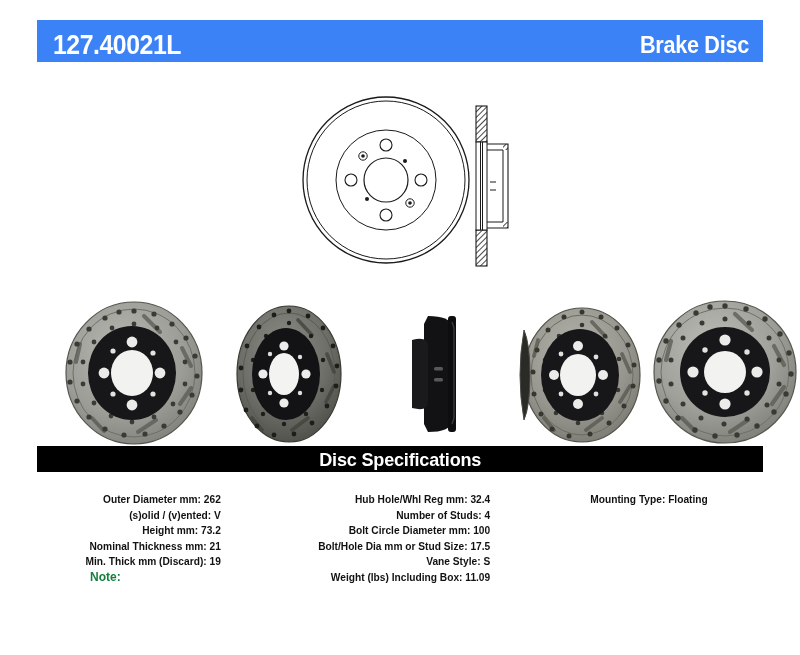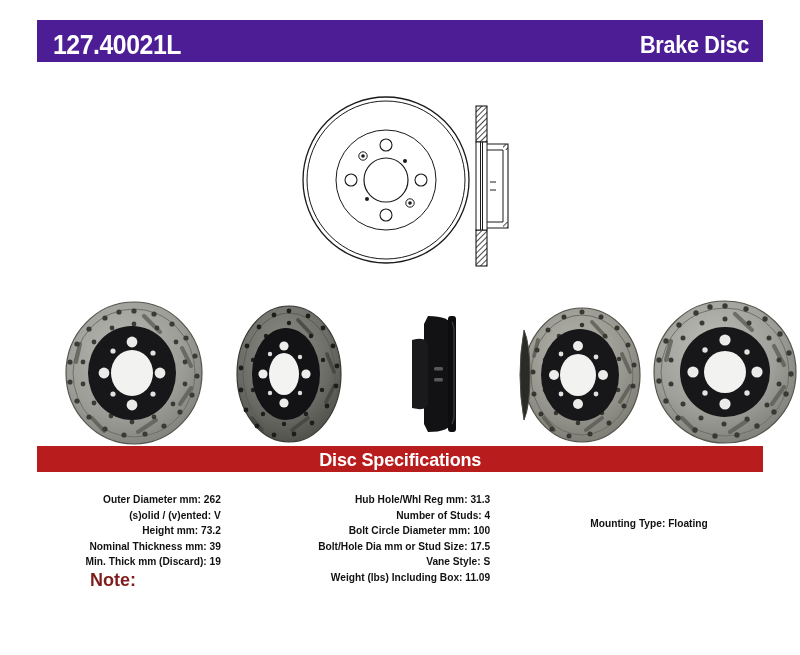--- a/index.html
+++ b/index.html
@@ -13,7 +13,7 @@
   
   .header-bar{
     position:absolute;left:37px;top:20px;width:726px;height:42px;
-    background:#4c1d95;display:flex;align-items:center;
+    background:#3b82f6;display:flex;align-items:center;
     justify-content:space-between;box-sizing:border-box;
     padding:8px 14px 0 16px;
   }

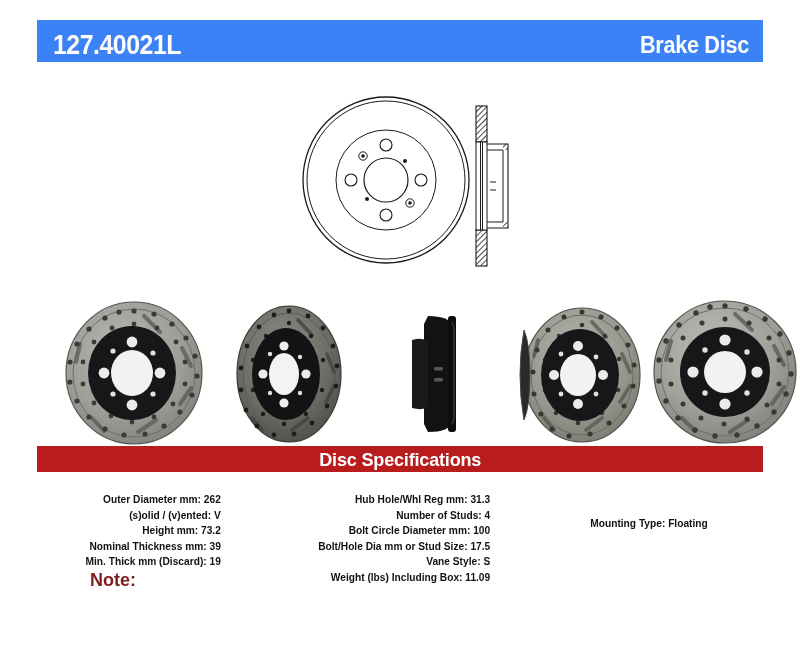--- a/index.html
+++ b/index.html
@@ -37,7 +37,7 @@
   
   .spec-bar{
     position:absolute;left:37px;top:446px;width:726px;height:26px;
-    background:#b91c1c;display:flex;align-items:center;justify-content:center;
+    background:#000000;display:flex;align-items:center;justify-content:center;
   }
   .spec-bar-title{
     color:#fff;font-size:19px;font-weight:bold;letter-spacing:-0.2px;

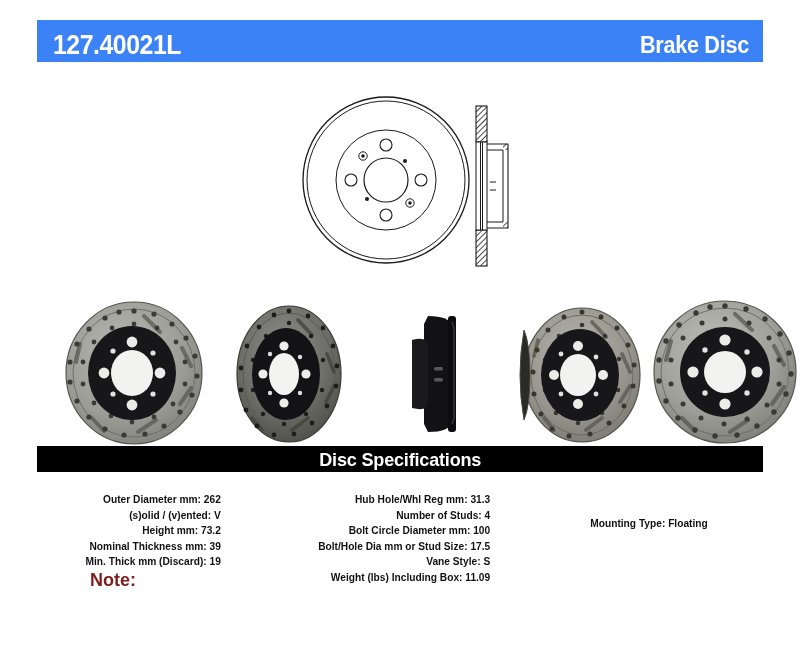--- a/index.html
+++ b/index.html
@@ -437,7 +437,7 @@
     <div class="spec-col c2">
       <div class="spec-row">
         <span class="k">Hub Hole/Whl Reg mm:</span>
-        <span class="v">31.3</span>
+        <span class="v">32.4</span>
       </div>
       <div class="spec-row">
         <span class="k">Number of Studs:</span>

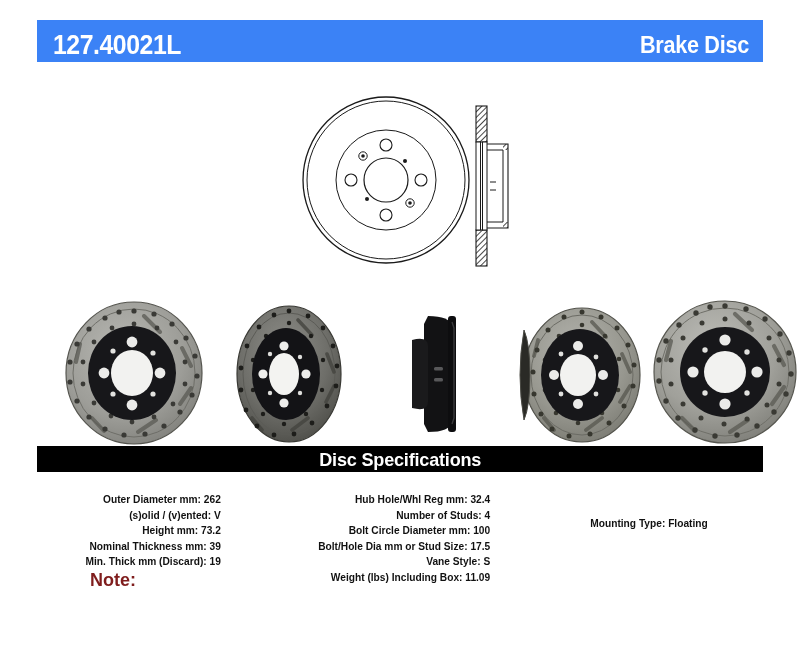--- a/index.html
+++ b/index.html
@@ -50,7 +50,7 @@
   .spec-col{flex:0 0 auto;}
   .spec-col.c1{width:228px;}
   .spec-col.c2{width:270px;}
-  .spec-col.c3{width:228px;margin-top:24px;}
+  .spec-col.c3{width:228px;}
   .spec-row{
     font-size:10.5px;font-weight:bold;color:#111;
     line-height:15.5px;white-space:nowrap;text-align:center;

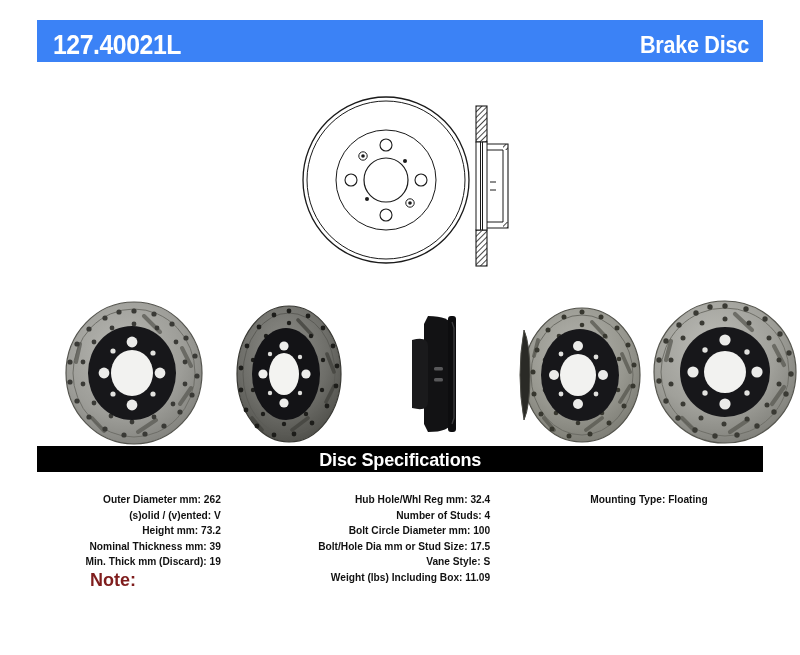--- a/index.html
+++ b/index.html
@@ -426,7 +426,7 @@
       </div>
       <div class="spec-row">
         <span class="k">Nominal Thickness mm:</span>
-        <span class="v">39</span>
+        <span class="v">21</span>
       </div>
       <div class="spec-row">
         <span class="k">Min. Thick mm (Discard):</span>

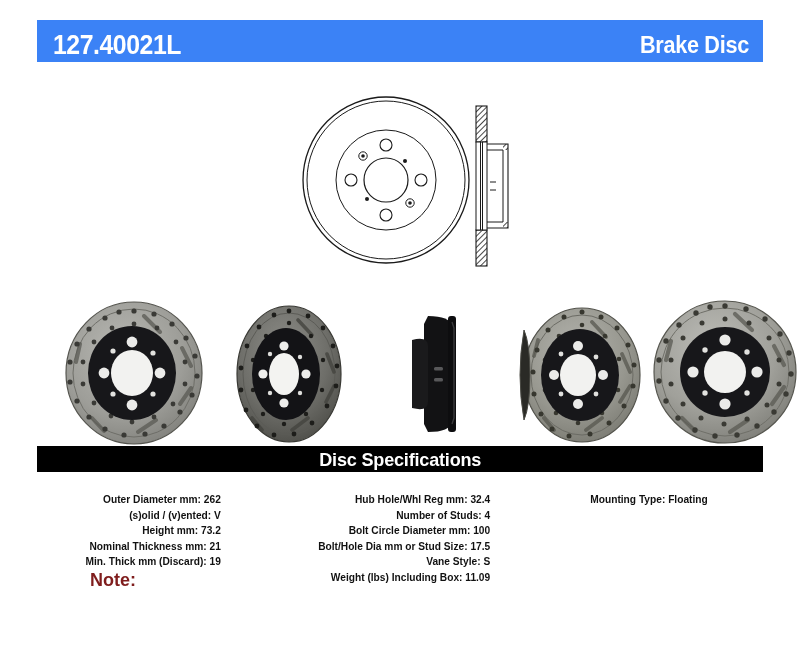--- a/index.html
+++ b/index.html
@@ -64,7 +64,7 @@
 
   .note{
     position:absolute;left:90px;top:570px;
-    font-size:18px;font-weight:bold;color:#7f1d1d;white-space:nowrap;
+    font-size:12px;font-weight:bold;color:#15803d;white-space:nowrap;
   }
   .note .note-val{font-weight:bold;padding-left:4px;}
 </style>

